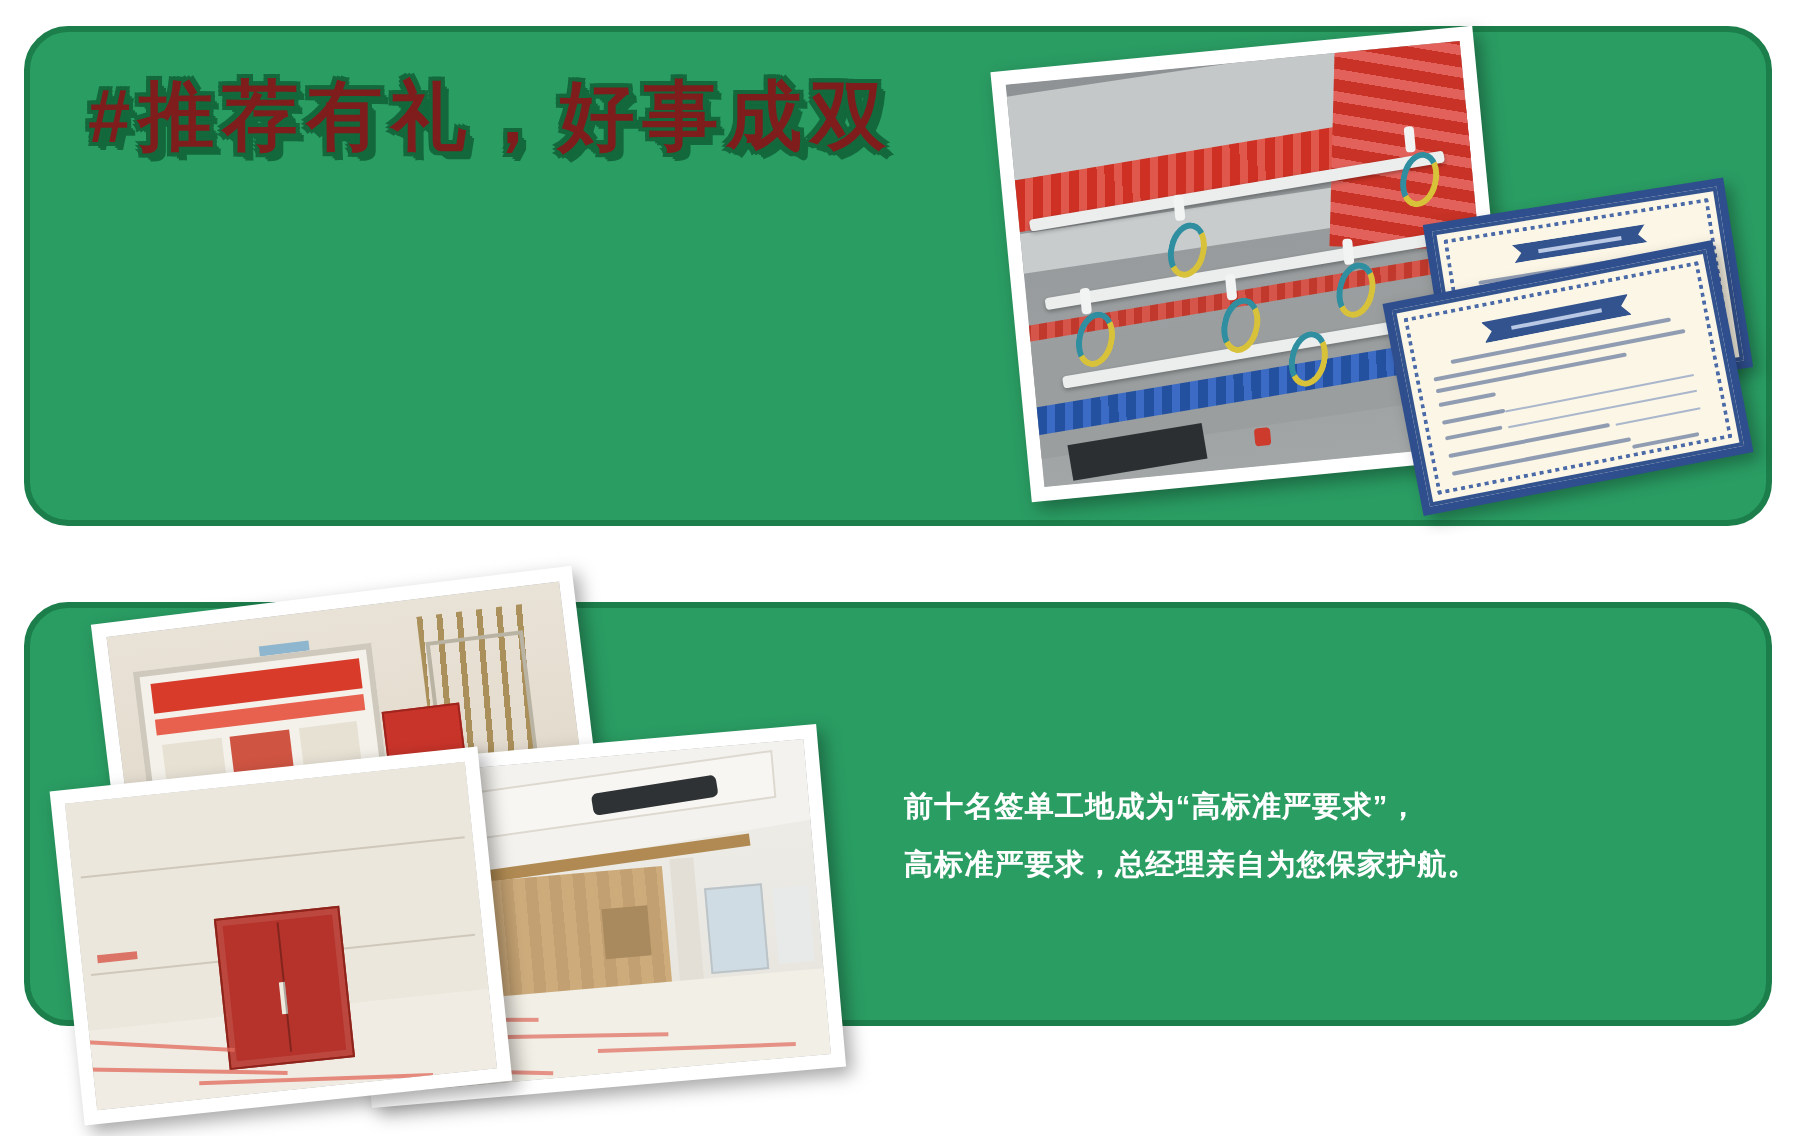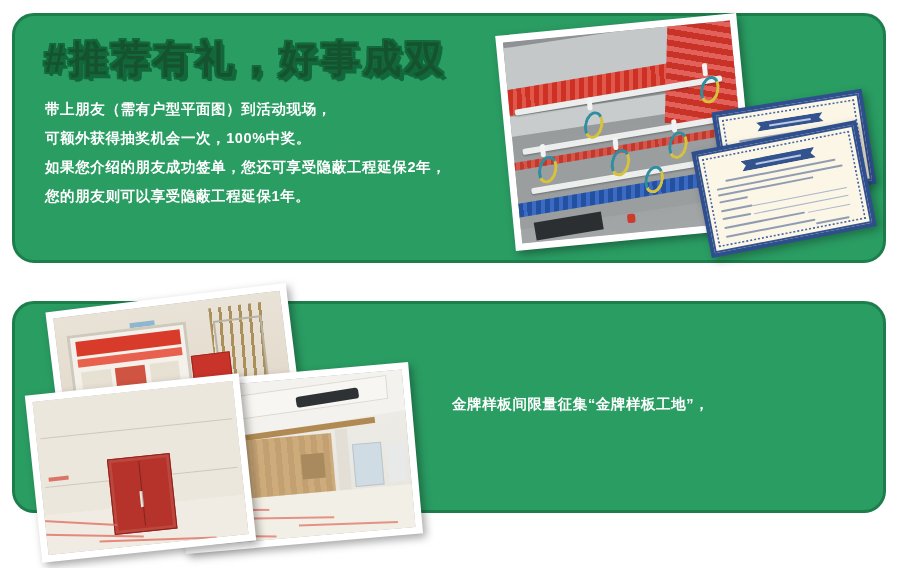--- a/index.html
+++ b/index.html
@@ -26,7 +26,7 @@
     font-size:38px;
     font-weight:bold;
     letter-spacing:4px;
-    color:#14532d;
+    color:#7f1d1d;
     white-space:nowrap;
     line-height:1;
     text-shadow:

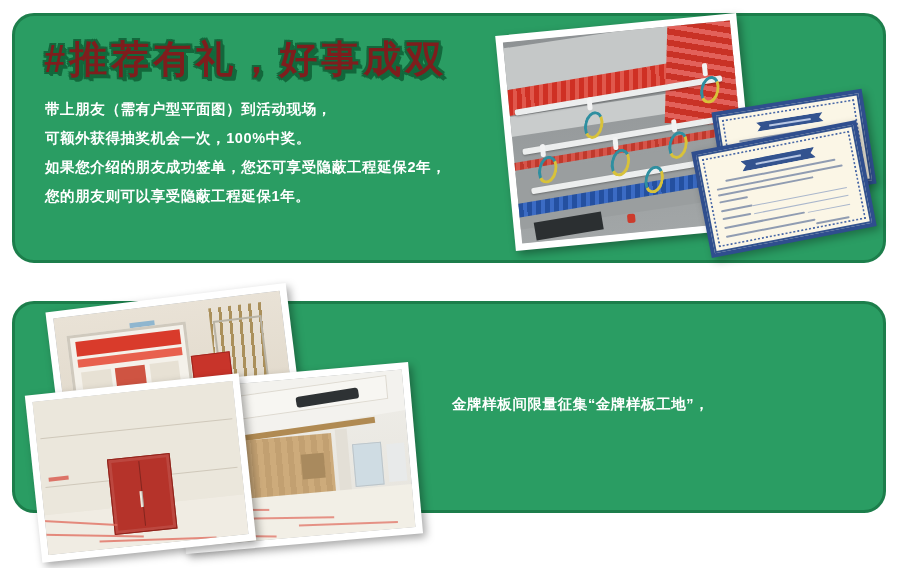--- a/index.html
+++ b/index.html
@@ -254,12 +254,6 @@
 
   <div class="headline" id="headline-1">#推荐有礼，好事成双</div>
 
-  <div class="bodycopy" id="body-1">
-    <span class="line">带上朋友（需有户型平面图）到活动现场，</span>
-    <span class="line">可额外获得抽奖机会一次，100%中奖。</span>
-    <span class="line">如果您介绍的朋友成功签单，您还可享受隐蔽工程延保2年，</span>
-    <span class="line">您的朋友则可以享受隐蔽工程延保1年。</span>
-  </div>
 
   <div class="photo" id="photo-pipes">
     <div class="inner">

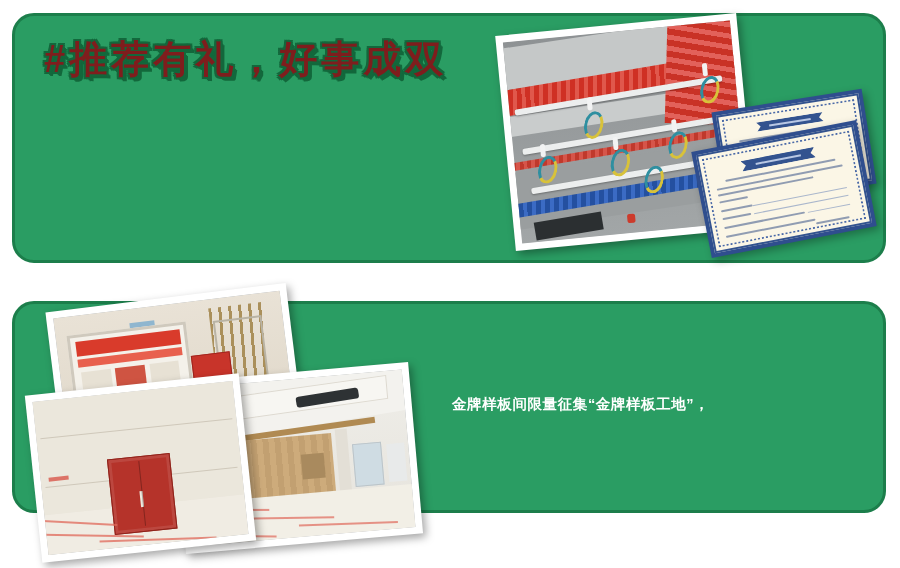--- a/index.html
+++ b/index.html
@@ -330,7 +330,7 @@
 
 
   <div class="bodycopy" id="body-2">
-    <span class="line">金牌样板间限量征集“金牌样板工地”，</span>
+    <span class="line">前十名签单工地成为“高标准严要求”，</span>
   </div>
 
   <div class="photo" id="photo-showroom">

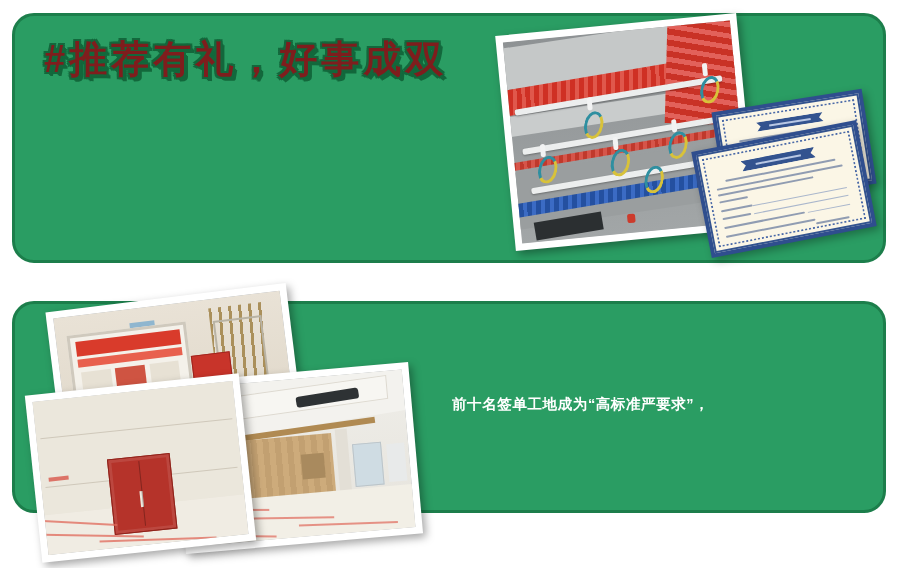--- a/index.html
+++ b/index.html
@@ -331,6 +331,7 @@
 
   <div class="bodycopy" id="body-2">
     <span class="line">前十名签单工地成为“高标准严要求”，</span>
+    <span class="line">高标准严要求，总经理亲自为您保家护航。</span>
   </div>
 
   <div class="photo" id="photo-showroom">

